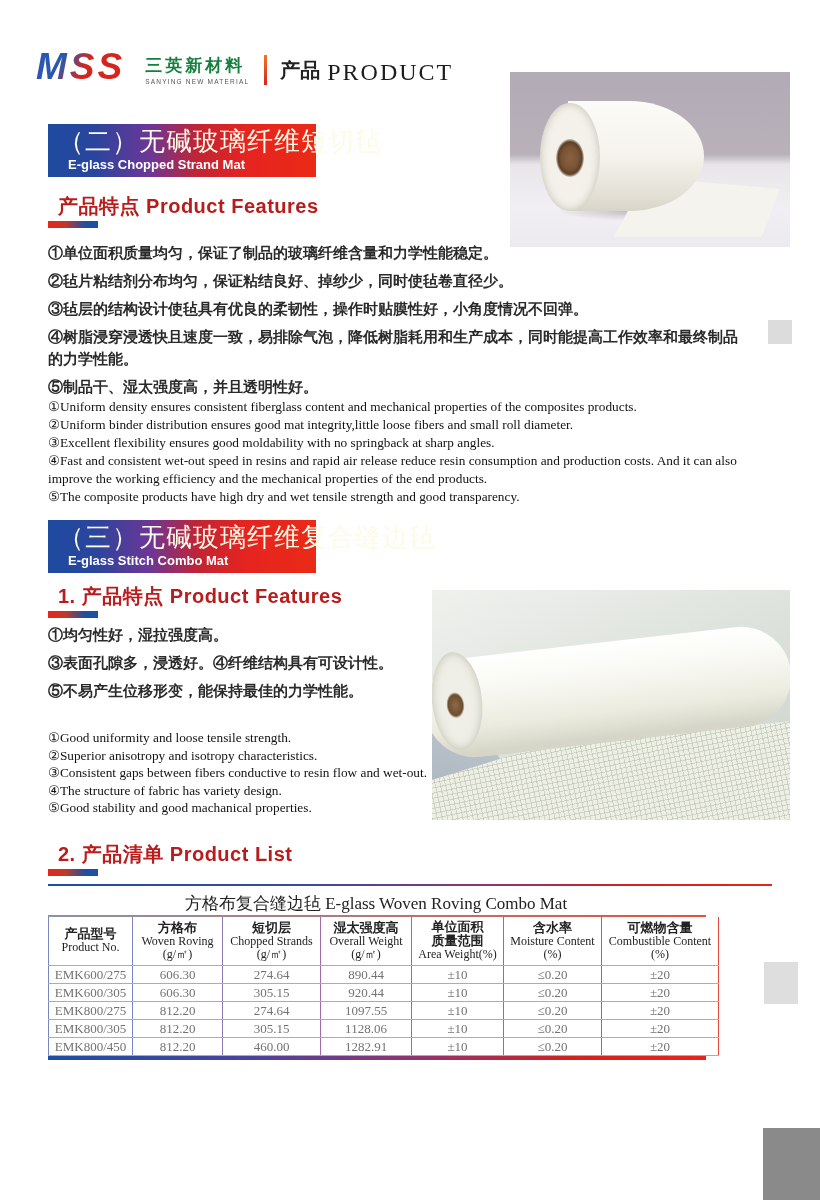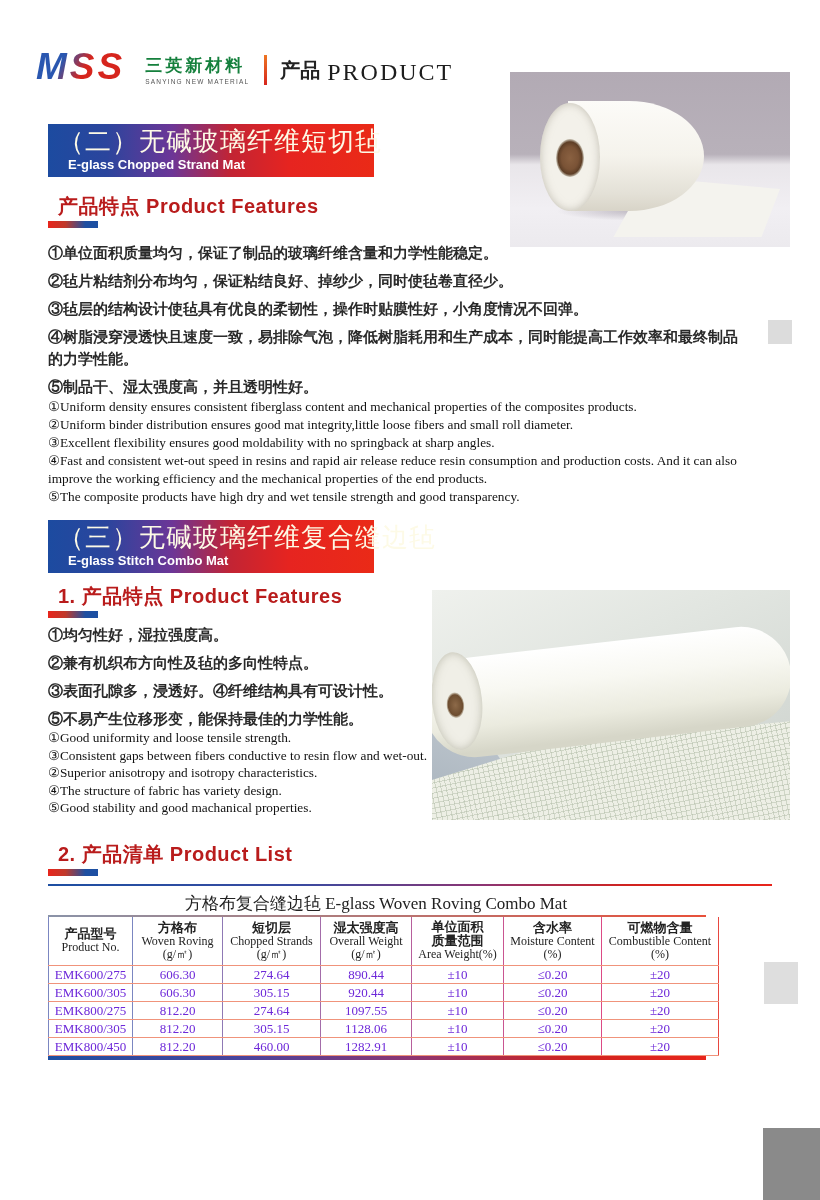--- a/index.html
+++ b/index.html
@@ -24,7 +24,7 @@
           letter-spacing:2px;margin-left:7px;}
 
   
-  .banner{position:absolute;left:48px;width:326px;height:53px;
+  .banner{position:absolute;left:48px;width:268px;height:53px;
           background:linear-gradient(90deg,#1c4ba0 0%,#2b459d 18%,#6c3697 38%,#c22434 56%,#e62420 74%,#ea2a17 100%);}
   .banner-title{display:block;padding:2px 0 0 10px;font-size:26px;line-height:31px;
                 font-weight:400;color:#fdfae6;letter-spacing:1px;white-space:nowrap;}

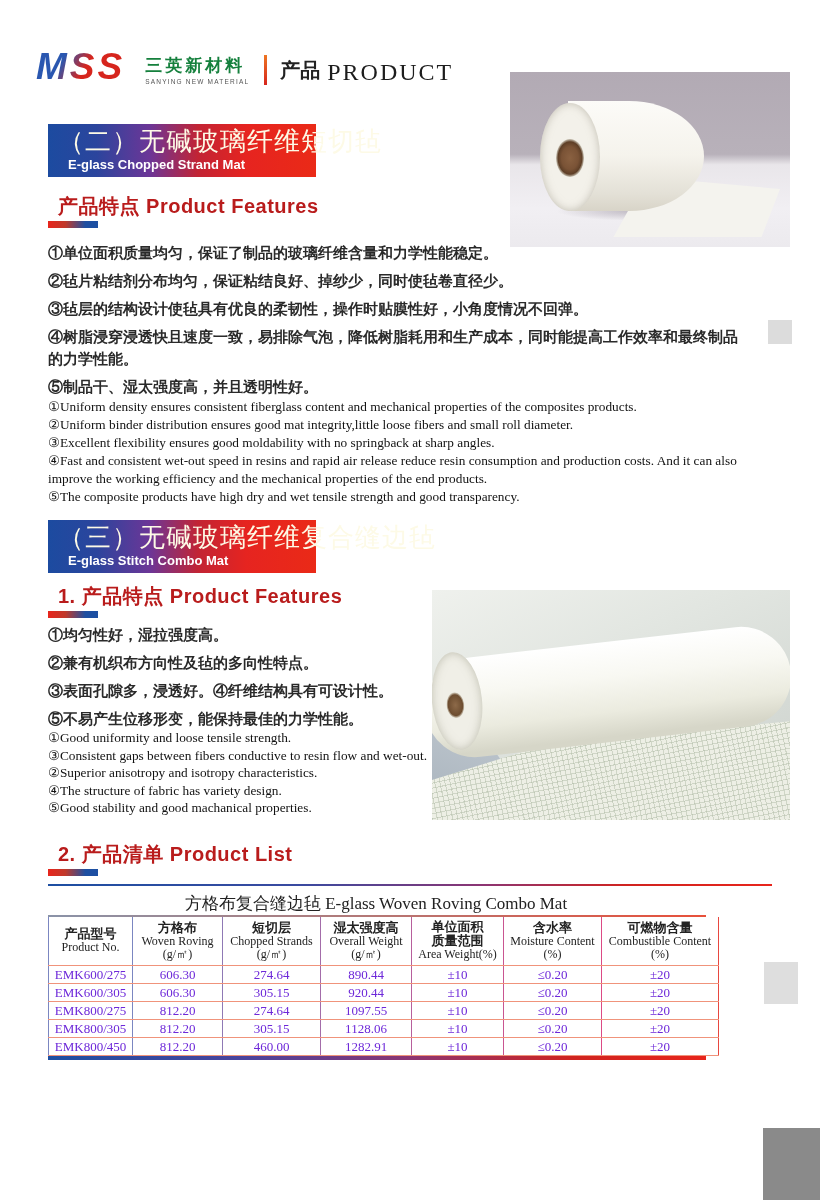--- a/index.html
+++ b/index.html
@@ -191,7 +191,6 @@
   <ul class="blist cn-list cn-list-2">
 
   <li>①均匀性好，湿拉强度高。</li>
-      <li>②兼有机织布方向性及毡的多向性特点。</li>
       <li>③表面孔隙多，浸透好。④纤维结构具有可设计性。</li>
       <li>⑤不易产生位移形变，能保持最佳的力学性能。</li>
     </ul>

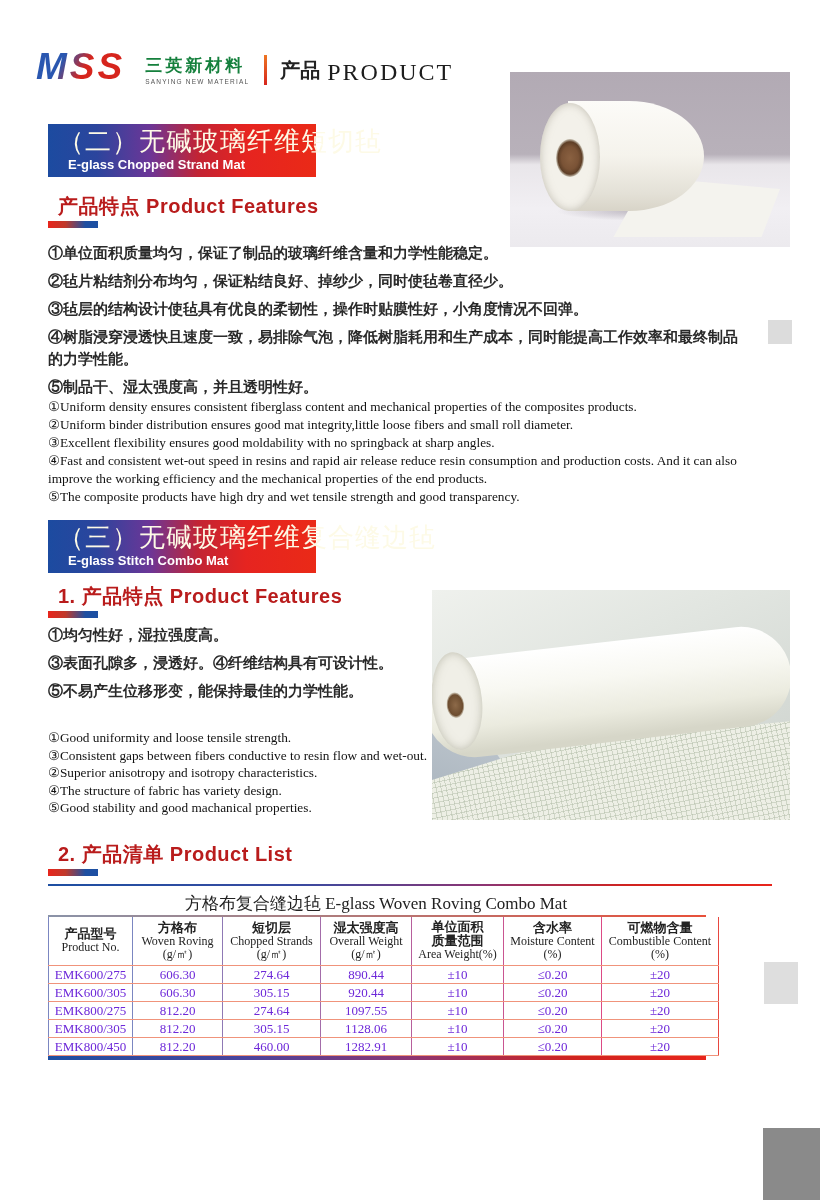--- a/index.html
+++ b/index.html
@@ -198,8 +198,8 @@
   <ul class="blist en-list en-list-2">
 
   <li>①Good uniformity and loose tensile strength.</li>
+      <li>②Superior anisotropy and isotropy characteristics.</li>
       <li>③Consistent gaps between fibers conductive to resin flow and wet-out.</li>
-      <li>②Superior anisotropy and isotropy characteristics.</li>
       <li>④The structure of fabric has variety design.</li>
       <li>⑤Good stability and good machanical properties.</li>
     </ul>

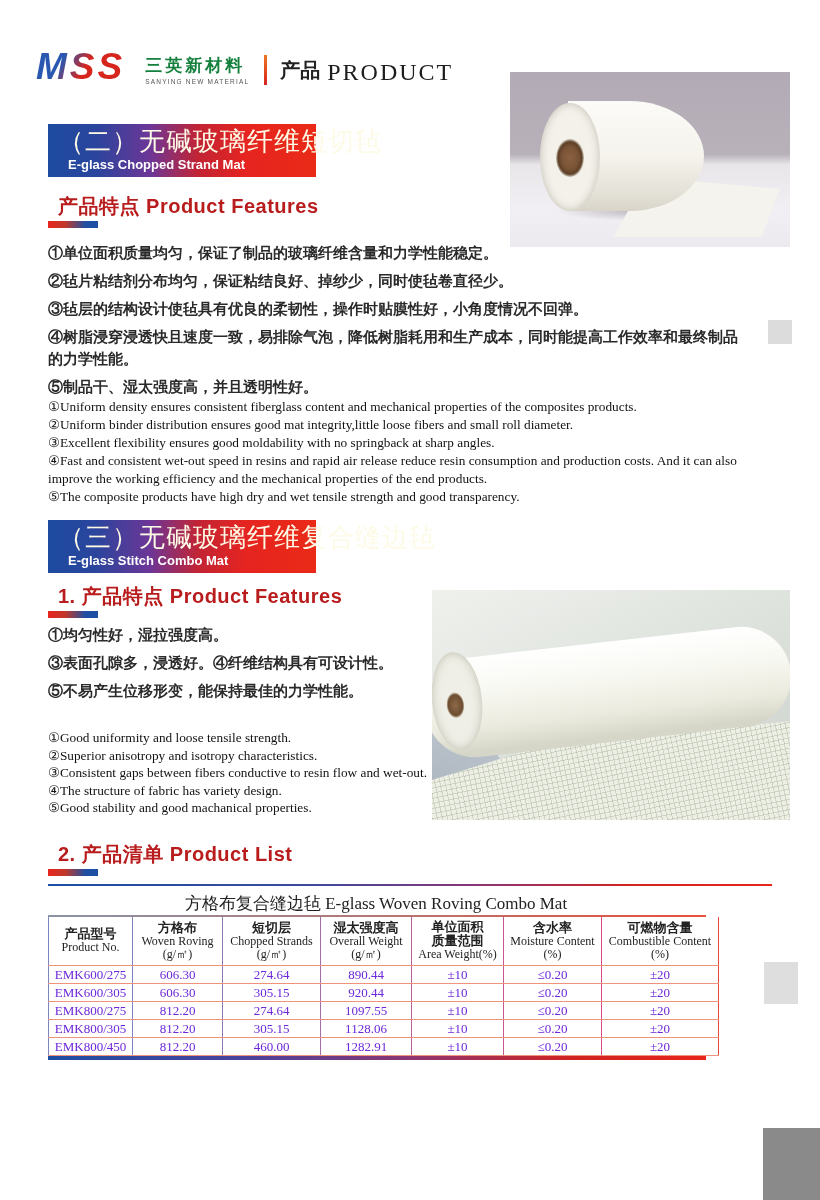--- a/index.html
+++ b/index.html
@@ -64,7 +64,7 @@
                border-left:1px solid #7b86c1;border-right:1px solid #e8473f;}
   .ptable th{font-weight:600;vertical-align:middle;padding:2px 1px;height:44px;
              border-bottom:1px solid #f0937b;}
-  .ptable td{font-family:"Liberation Serif",serif;font-size:13px;color:#6d28d9;text-align:center;
+  .ptable td{font-family:"Liberation Serif",serif;font-size:13px;color:#737373;text-align:center;
              height:17px;padding:0 1px;border-bottom:1px solid #f0937b;}
   .ptable tr > *:nth-child(1){width:81px;border-right:1px solid #7b86c1;}
   .ptable tr > *:nth-child(2){width:87px;border-right:1px solid #8f79b5;}

